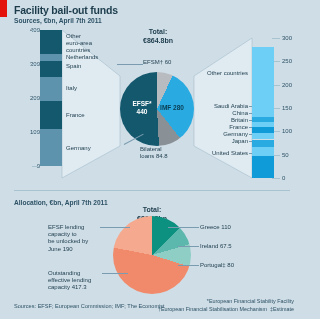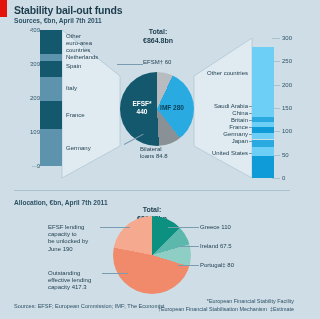--- a/index.html
+++ b/index.html
@@ -65,7 +65,7 @@
 <div id="root">
 
   <div class="red-mark"></div>
-  <div class="title">Stability bail-out funds</div>
+  <div class="title">Facility bail-out funds</div>
   <div class="subtitle">Sources, €bn, April 7th 2011</div>
 
   <div class="panel-top">

